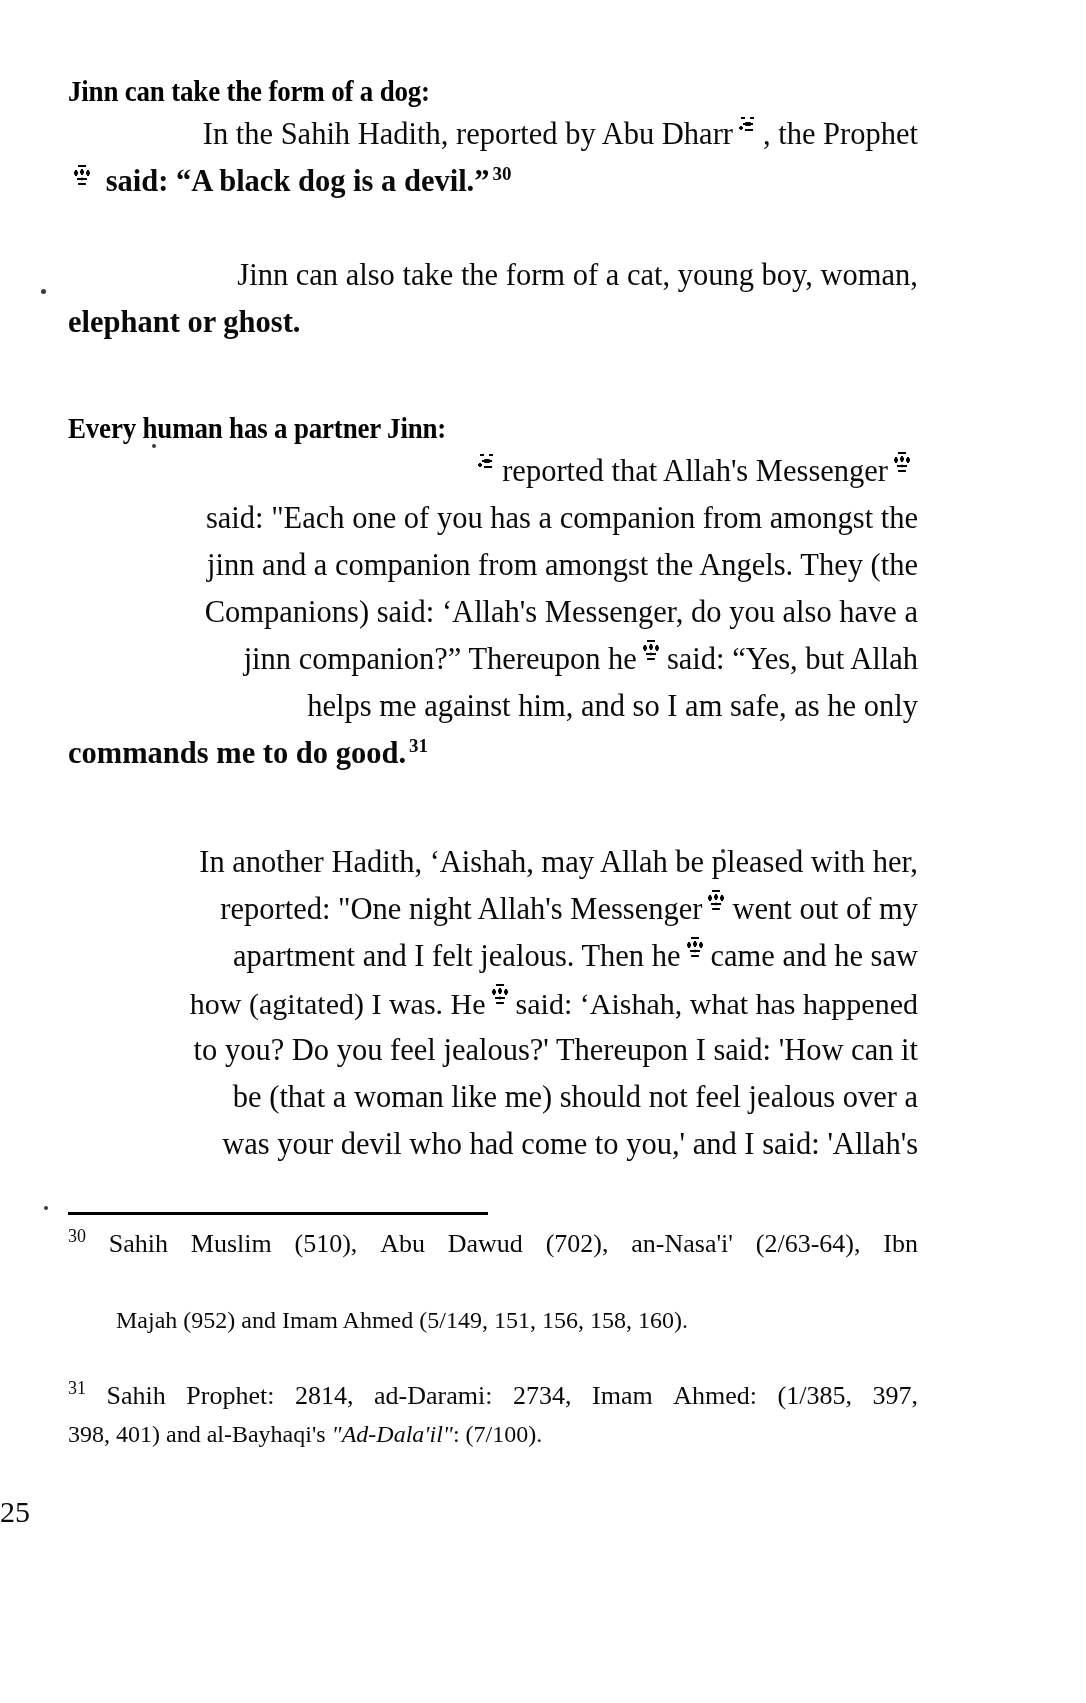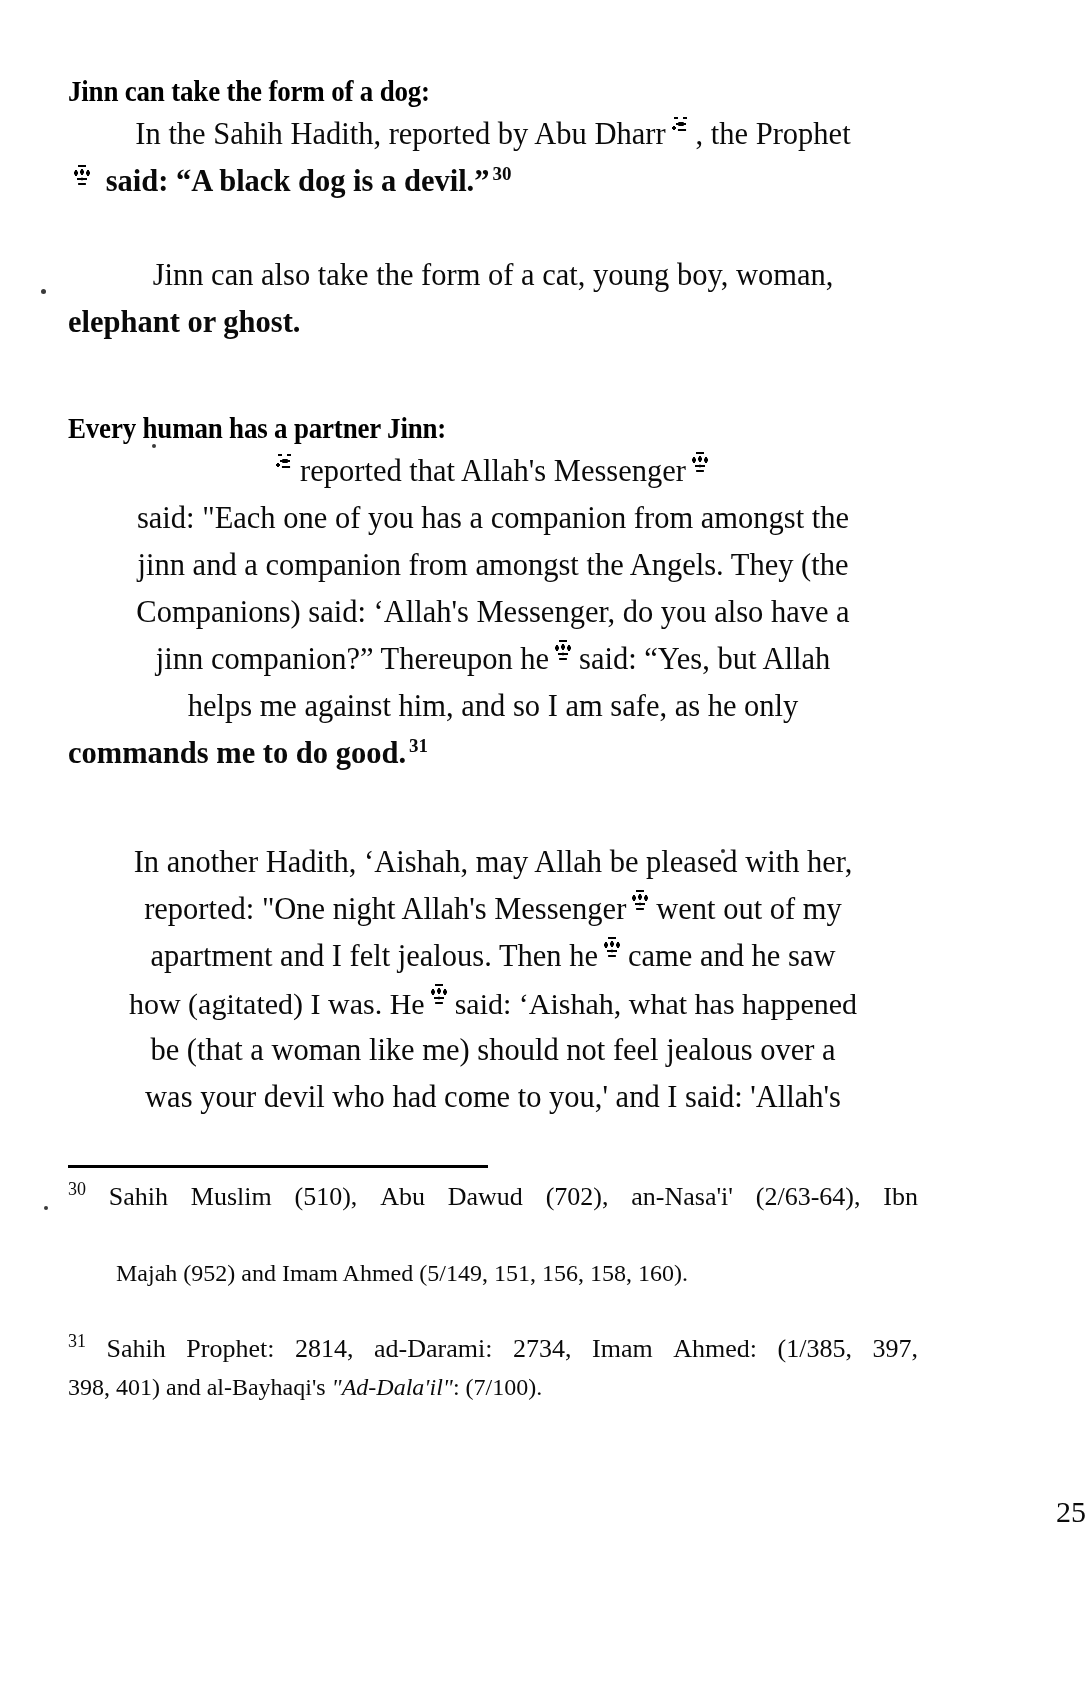--- a/index.html
+++ b/index.html
@@ -57,7 +57,7 @@
   }
   .jline {
     display: flex;
-    justify-content: center;
+    justify-content: flex-end;
     width: 100%;
     line-height: 47px;
     font-size: 30.5px;

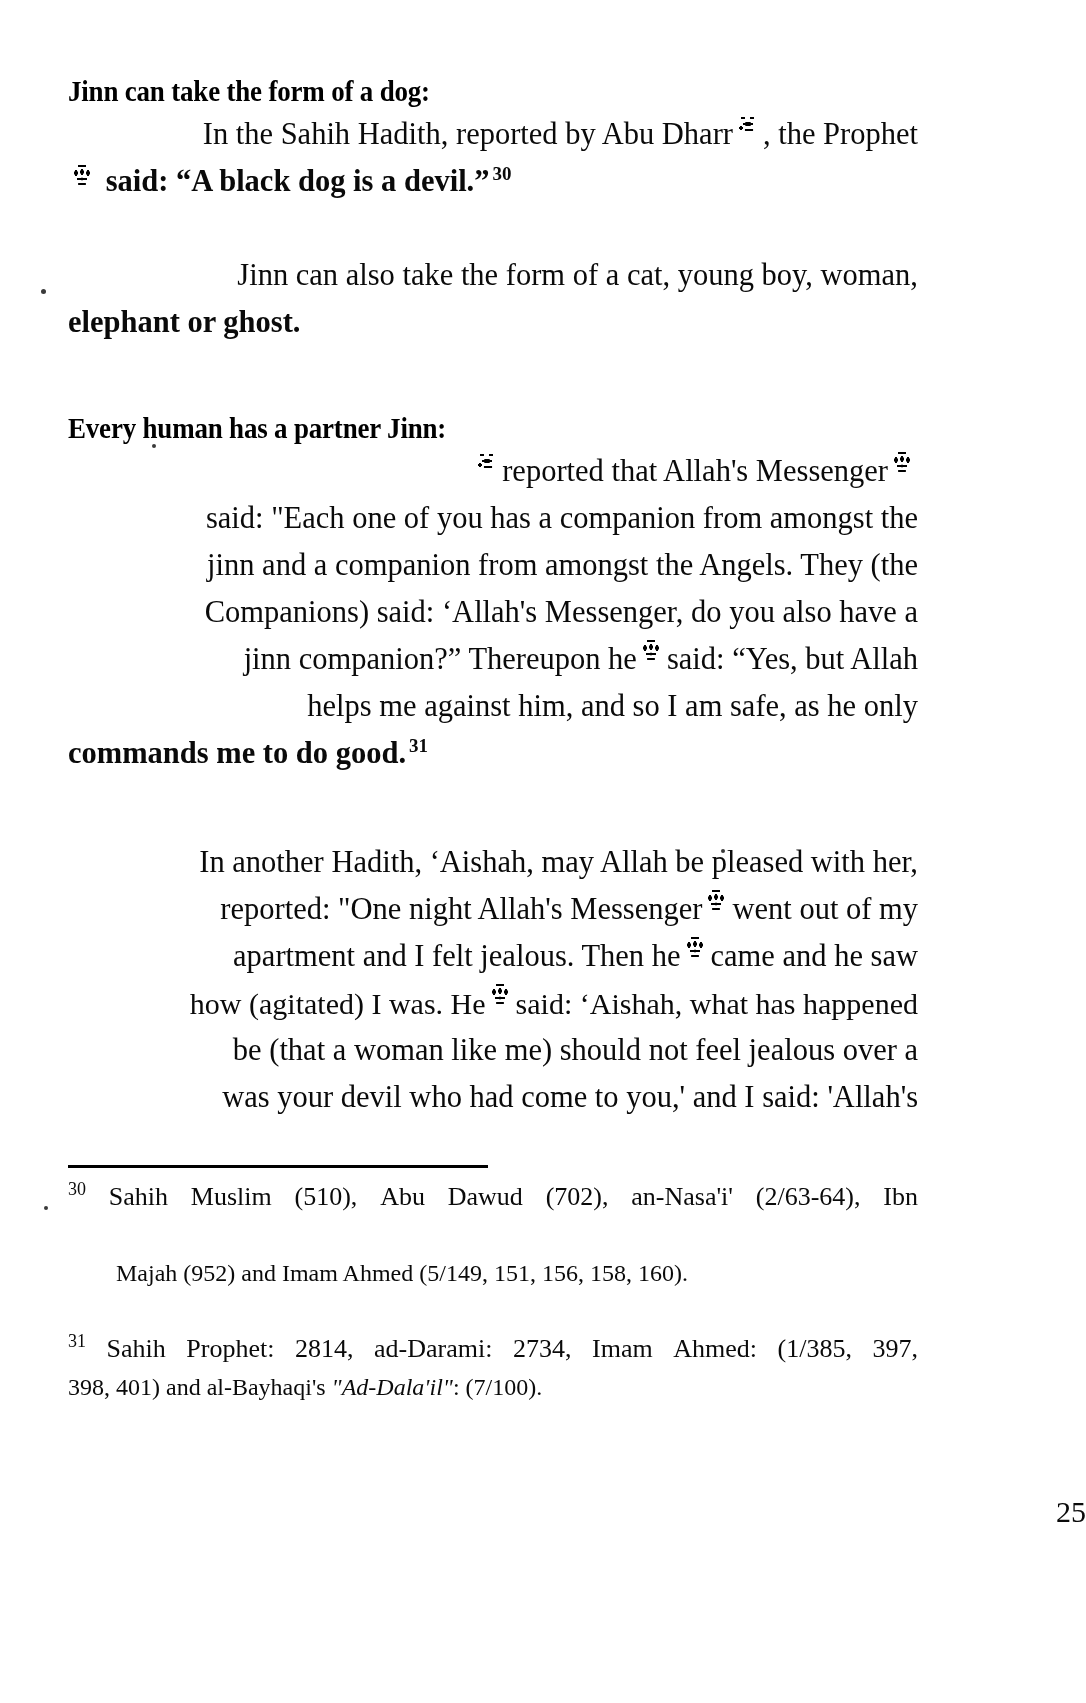--- a/index.html
+++ b/index.html
@@ -257,6 +257,9 @@
         <span>how (agitated) I was. He</span>
         <span class="hon hon-saw"></span>
         <span>said: ‘Aishah, what has happened</span>
+      </div>
+      <div class="jline">
+        <span>to you? Do you feel jealous?' Thereupon I said: 'How can it</span>
       </div>
       <div class="jline">
         <span>be (that a woman like me) should not feel jealous over a</span>

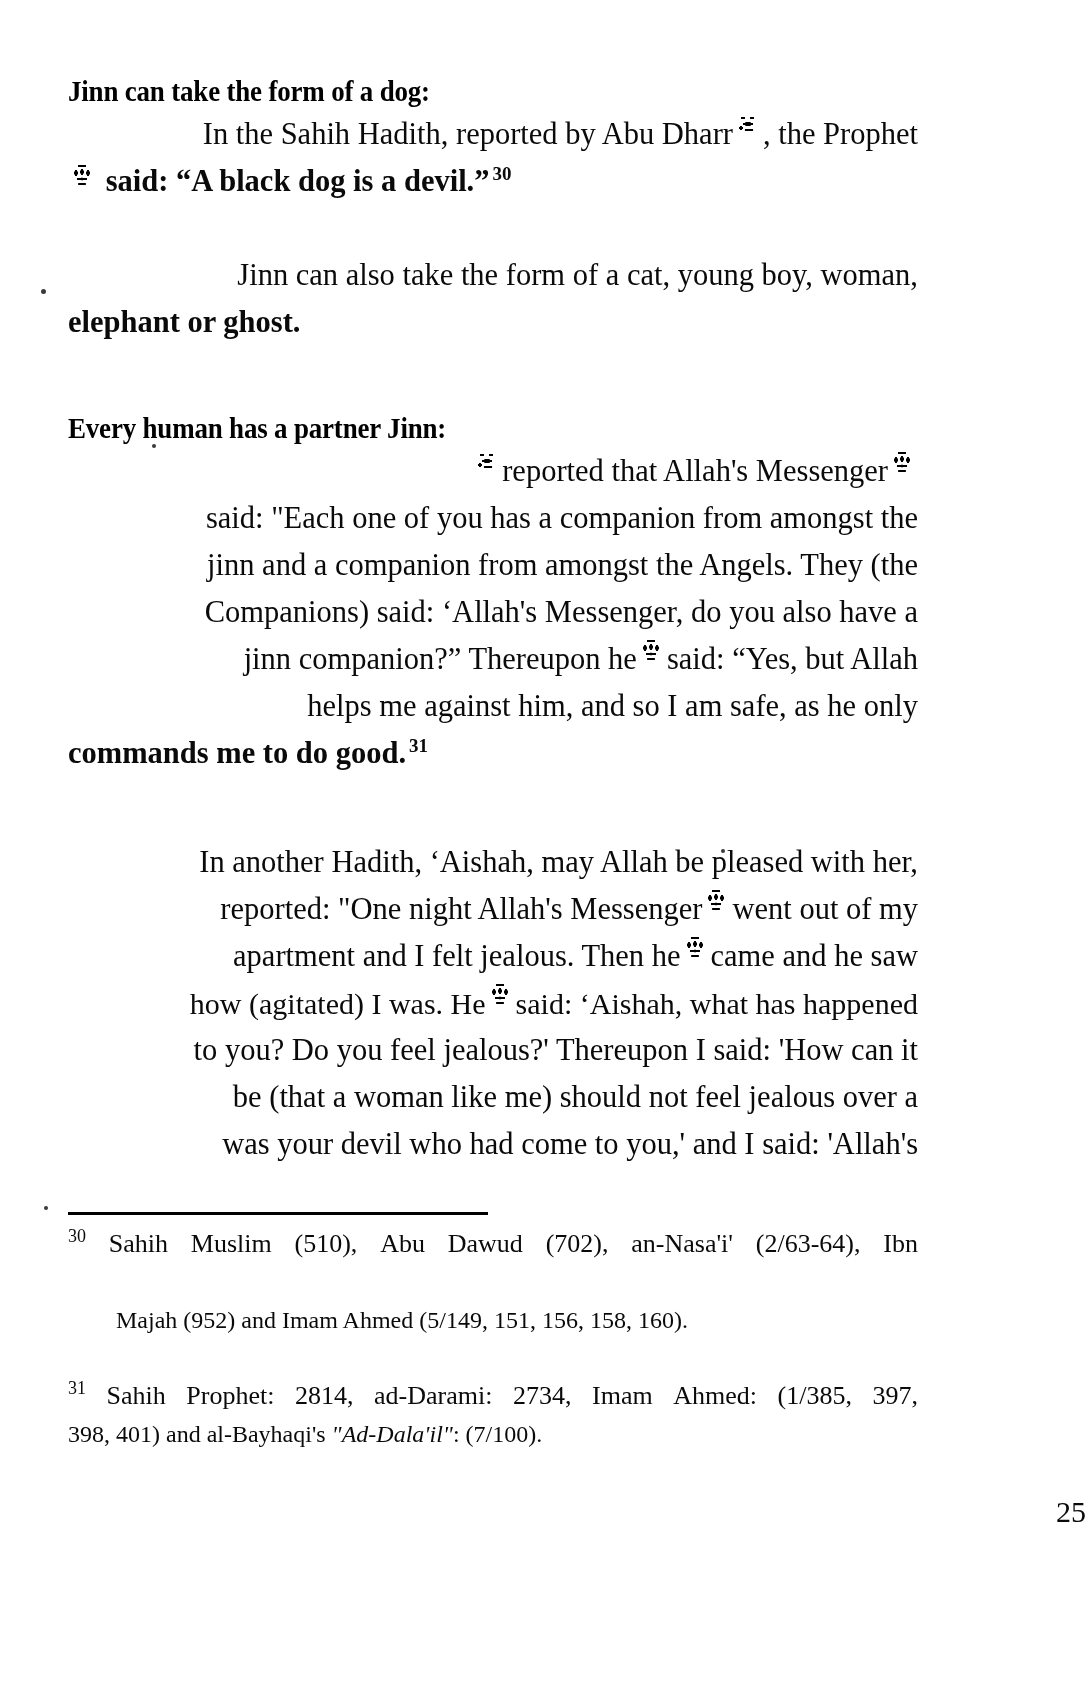--- a/index.html
+++ b/index.html
@@ -158,7 +158,7 @@
     left: 0;
     right: 0;
     top: 1495px;
-    text-align: right;
+    text-align: left;
     font-size: 30px;
     color: #0a0a0a;
   }

